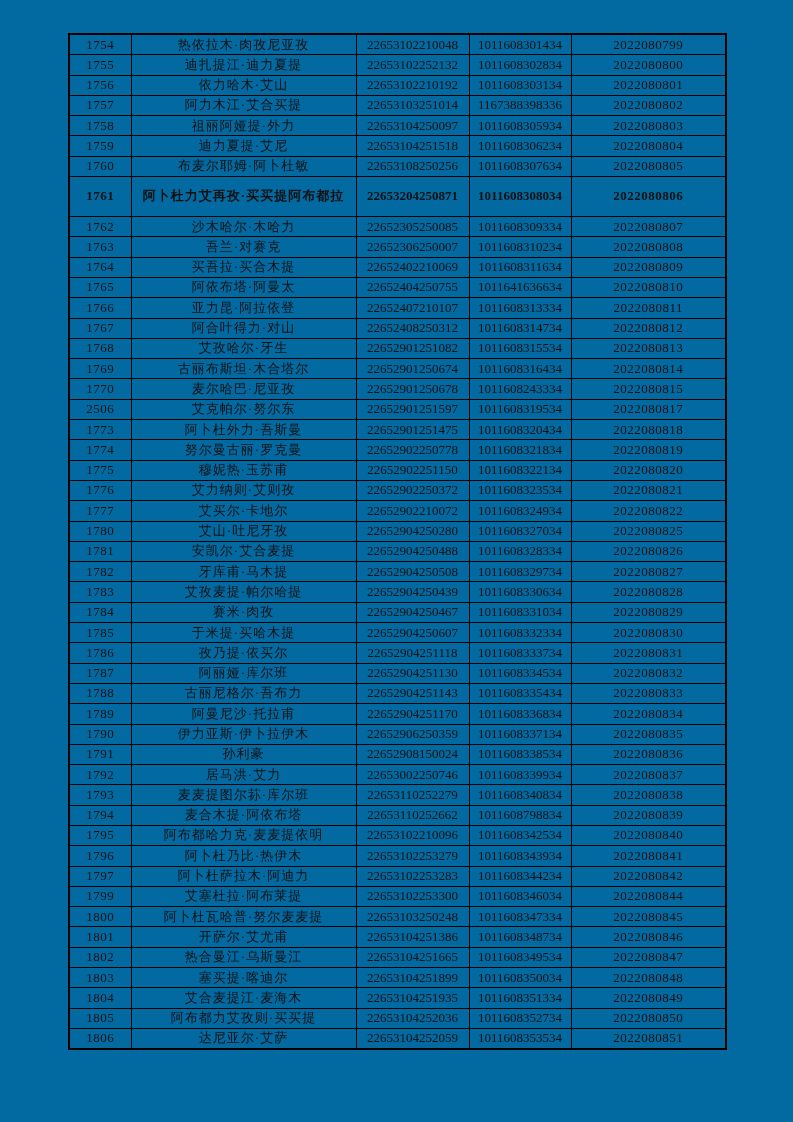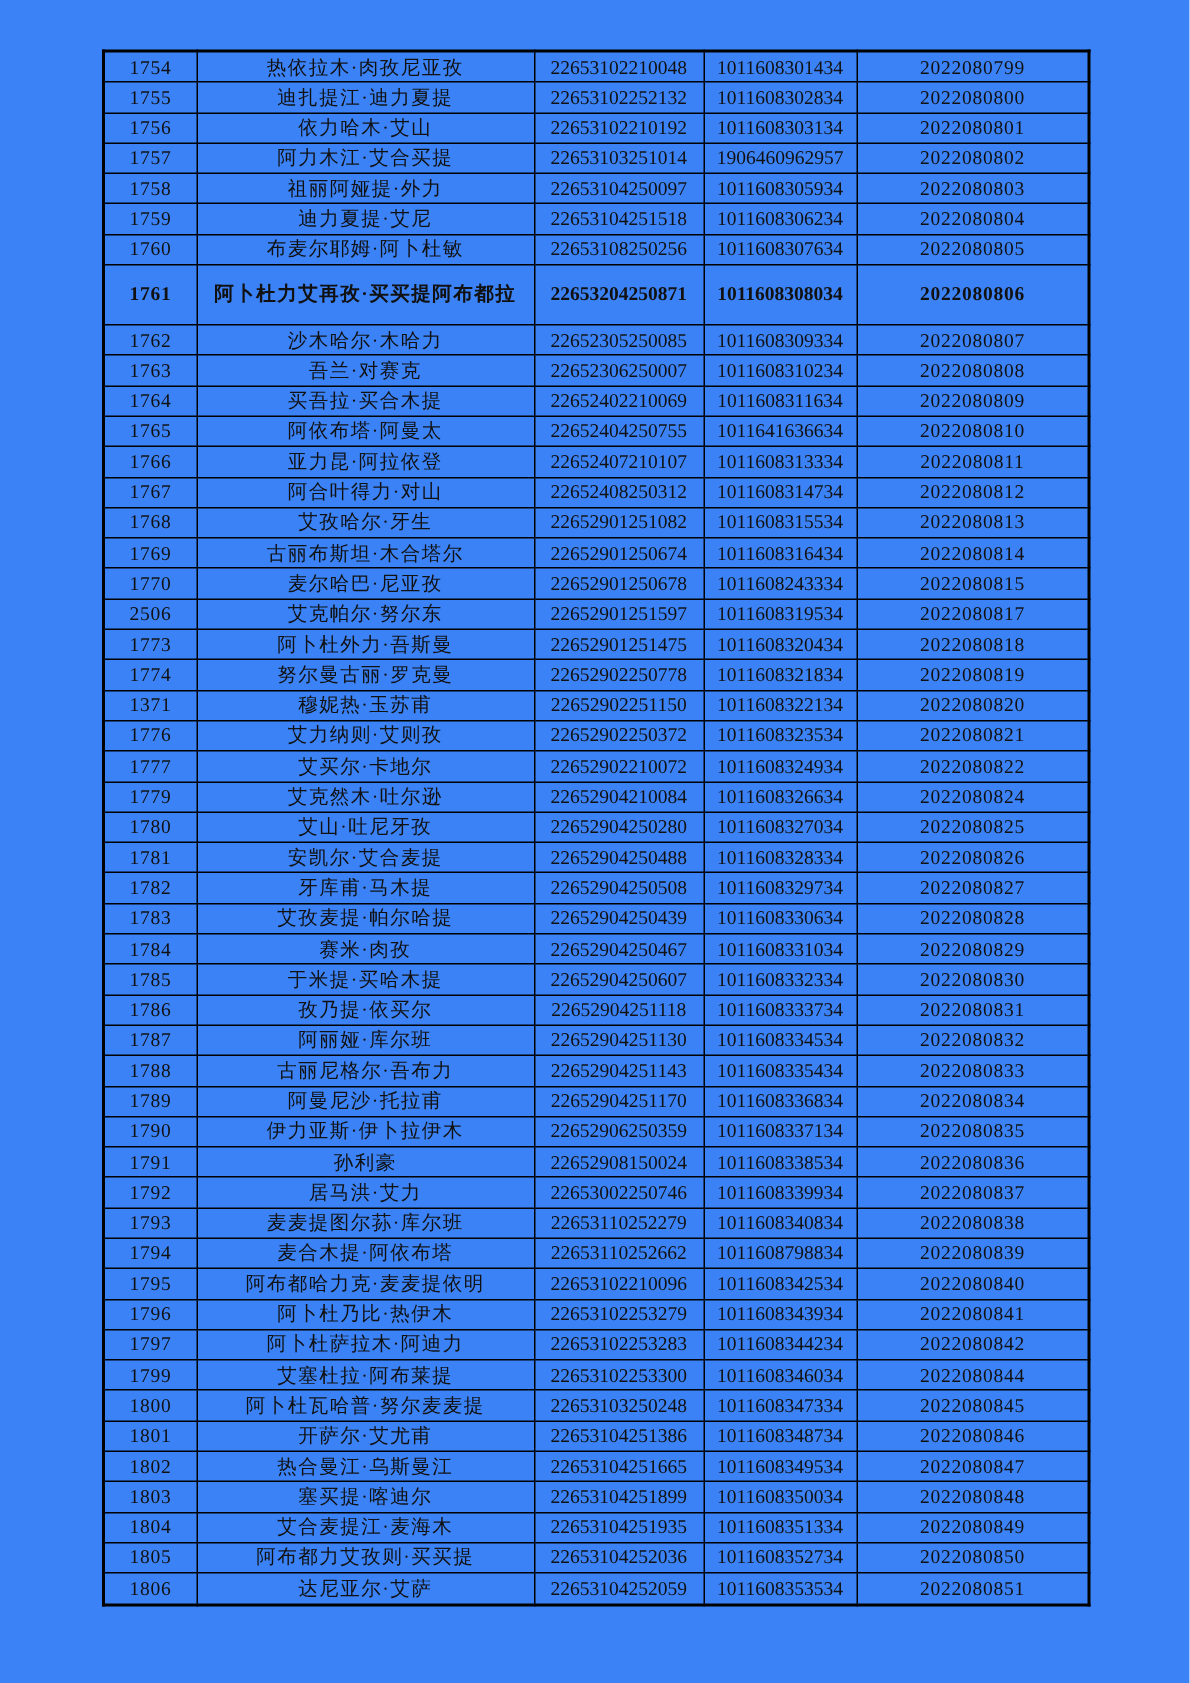--- a/index.html
+++ b/index.html
@@ -19,7 +19,7 @@
     left: 0; top: 0;
     width: 793px;
     height: 1122px;
-    background: #3b82f6;
+    background: #0369a1;
     overflow: hidden;
   }
   table.roster {

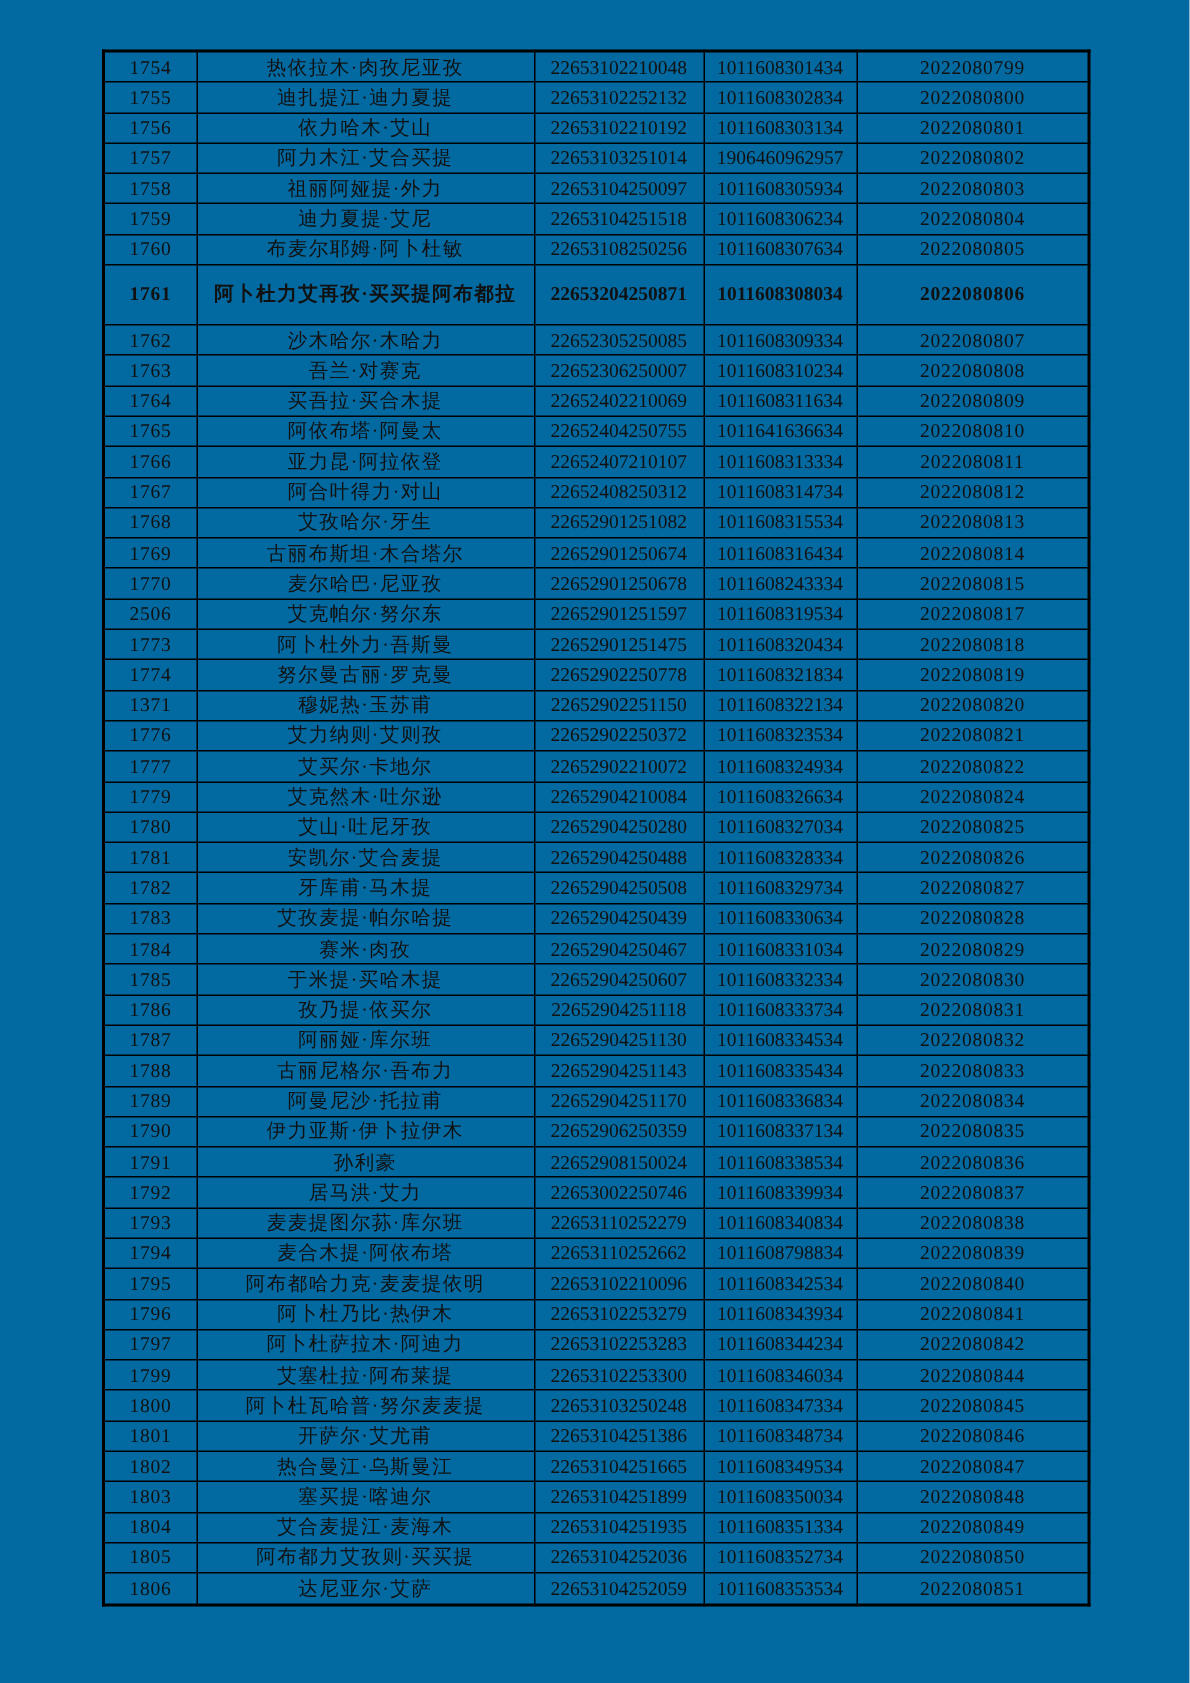--- a/index.html
+++ b/index.html
@@ -90,7 +90,7 @@
           <td class="c-serial">1757</td>
           <td class="c-name">阿力木江·艾合买提</td>
           <td class="c-num-a">22653103251014</td>
-          <td class="c-num-b">1906460962957</td>
+          <td class="c-num-b">1167388398336</td>
           <td class="c-num-c">2022080802</td>
         </tr>
         <tr>

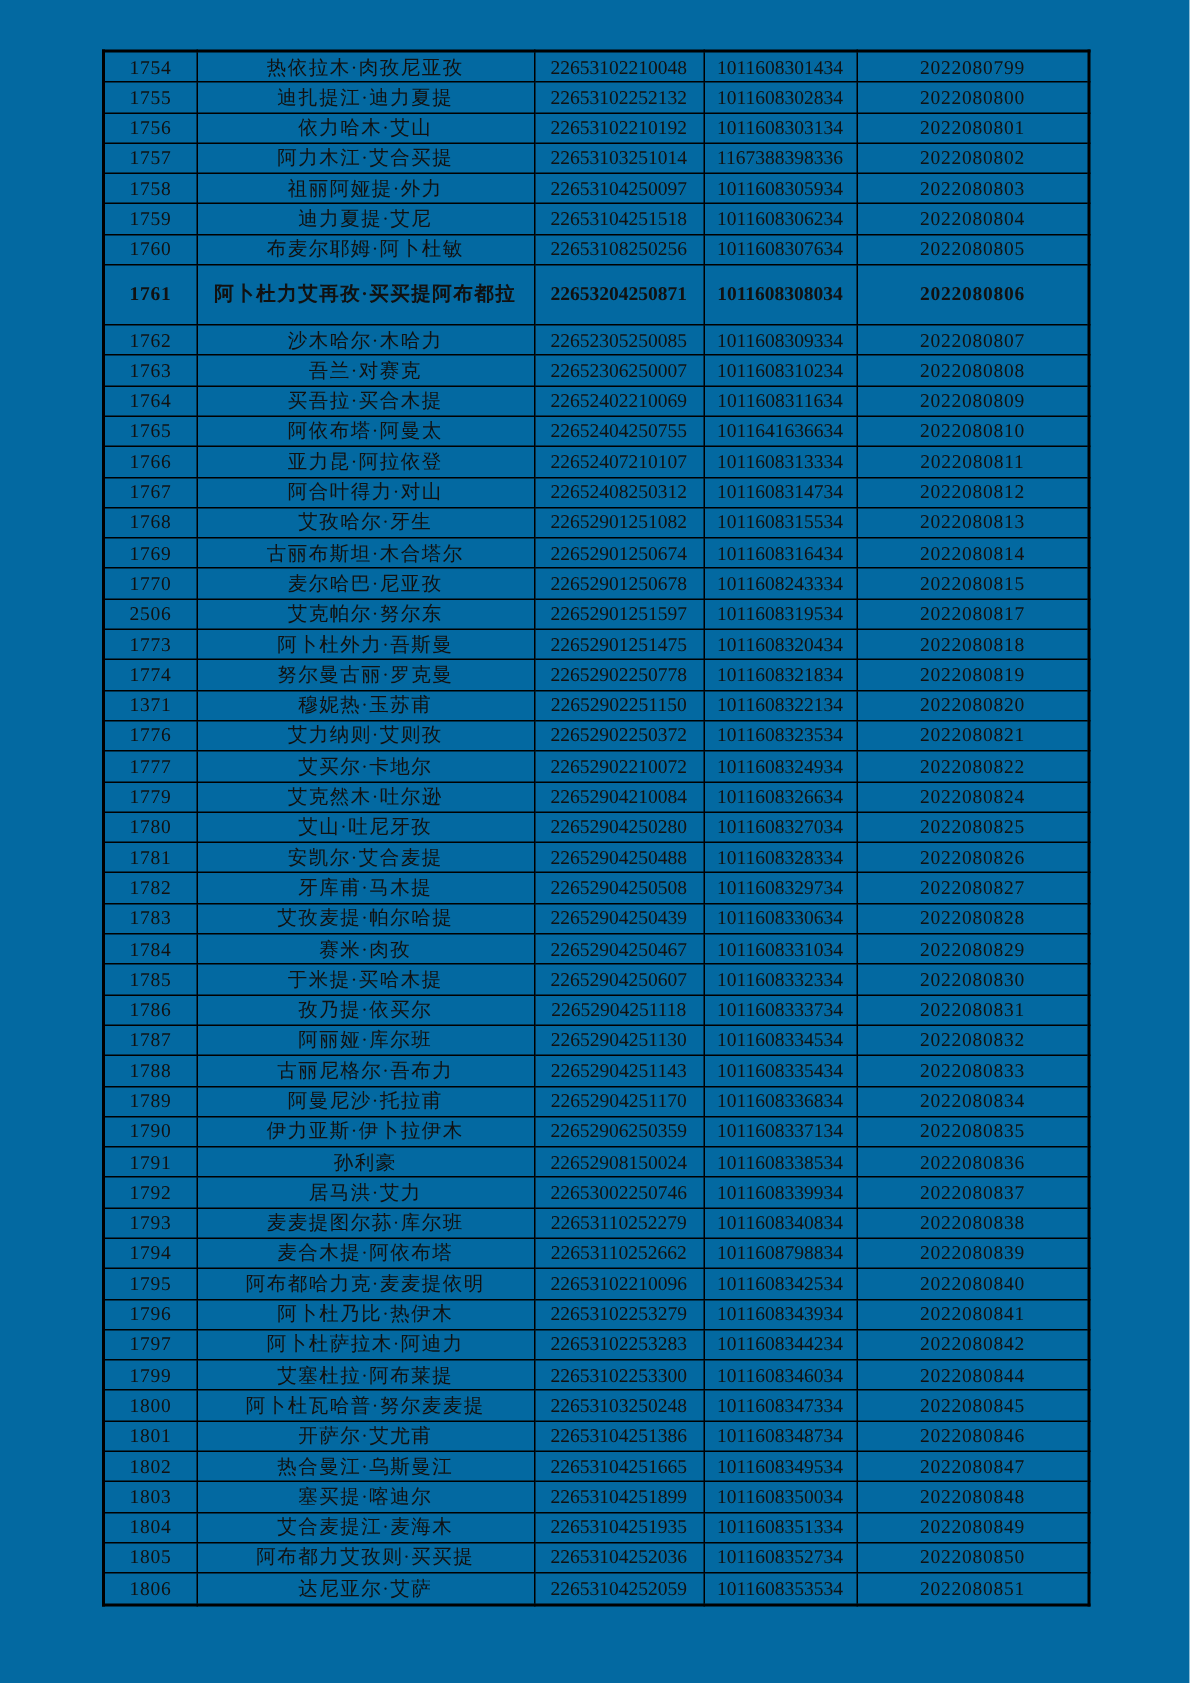--- a/index.html
+++ b/index.html
@@ -206,7 +206,7 @@
           <td class="c-num-c">2022080819</td>
         </tr>
         <tr>
-          <td class="c-serial">1371</td>
+          <td class="c-serial">1775</td>
           <td class="c-name">穆妮热·玉苏甫</td>
           <td class="c-num-a">22652902251150</td>
           <td class="c-num-b">1011608322134</td>

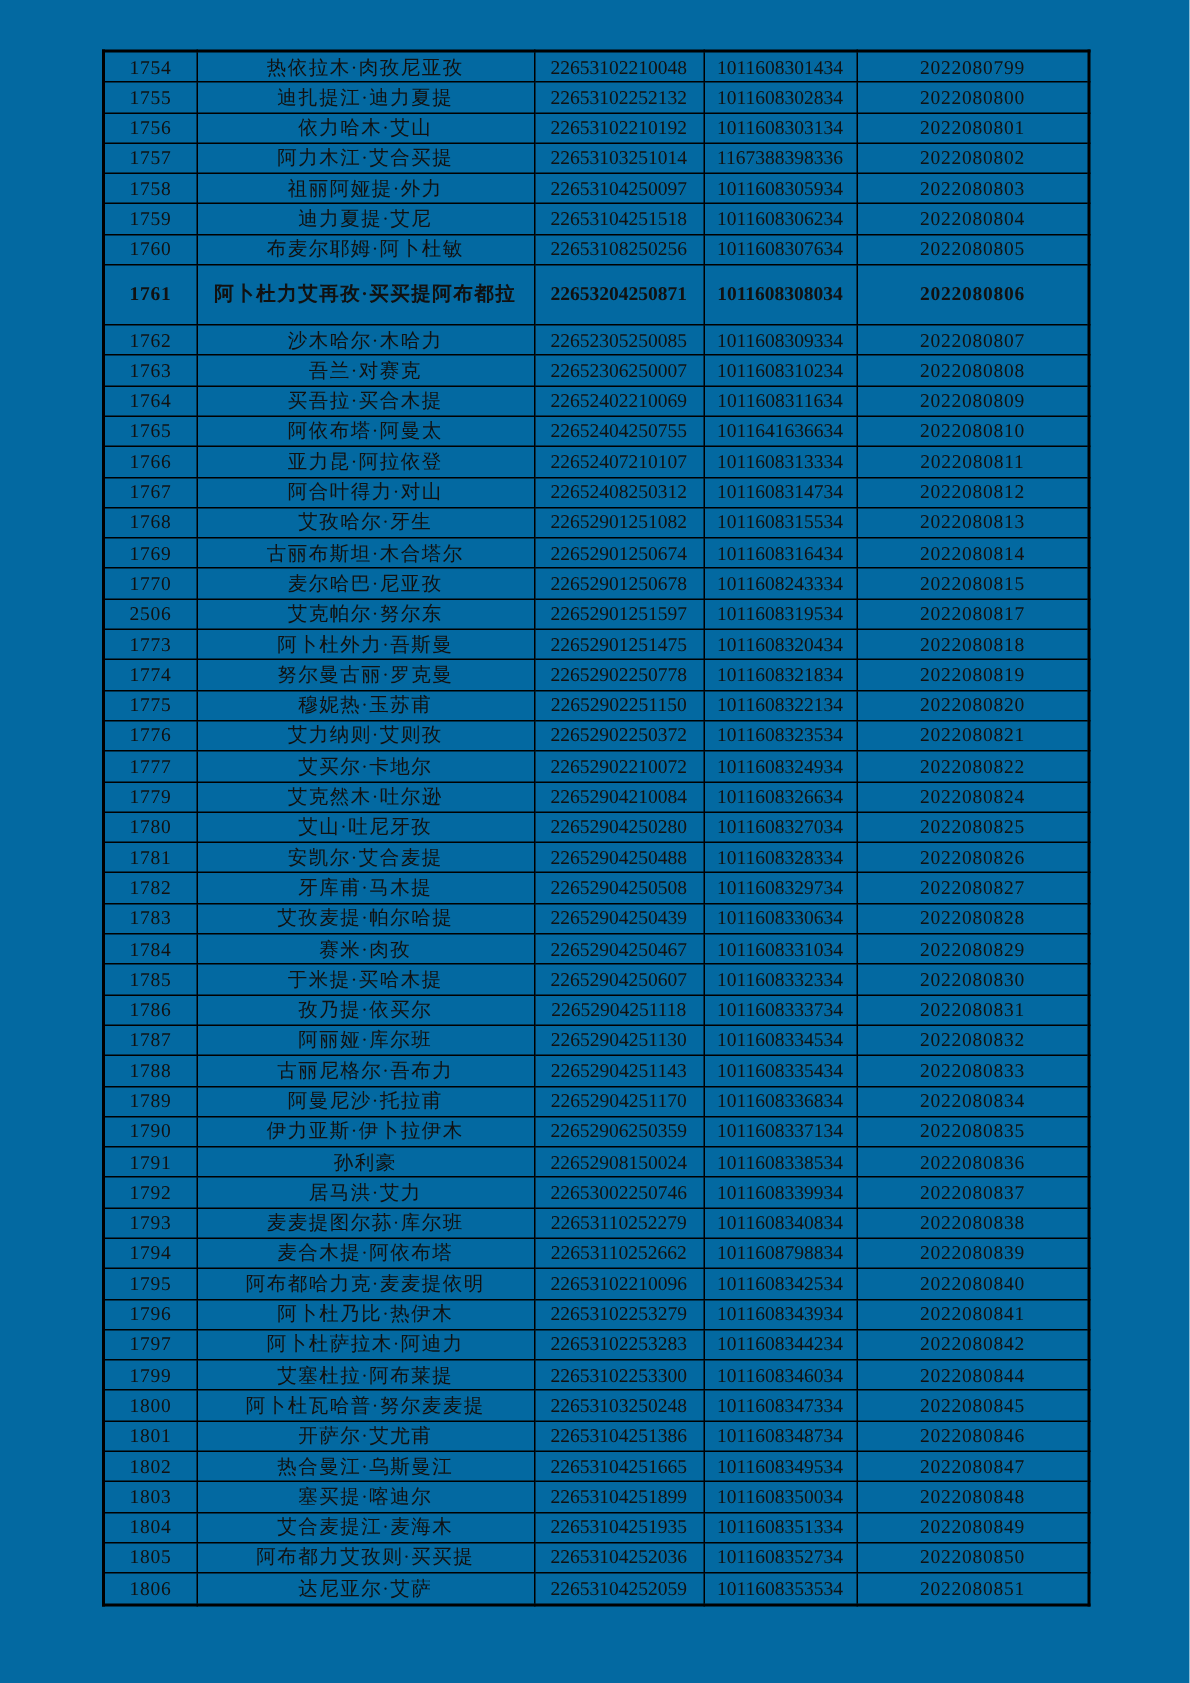--- a/index.html
+++ b/index.html
@@ -227,13 +227,6 @@
           <td class="c-num-c">2022080822</td>
         </tr>
         <tr>
-          <td class="c-serial">1779</td>
-          <td class="c-name">艾克然木·吐尔逊</td>
-          <td class="c-num-a">22652904210084</td>
-          <td class="c-num-b">1011608326634</td>
-          <td class="c-num-c">2022080824</td>
-        </tr>
-        <tr>
           <td class="c-serial">1780</td>
           <td class="c-name">艾山·吐尼牙孜</td>
           <td class="c-num-a">22652904250280</td>

